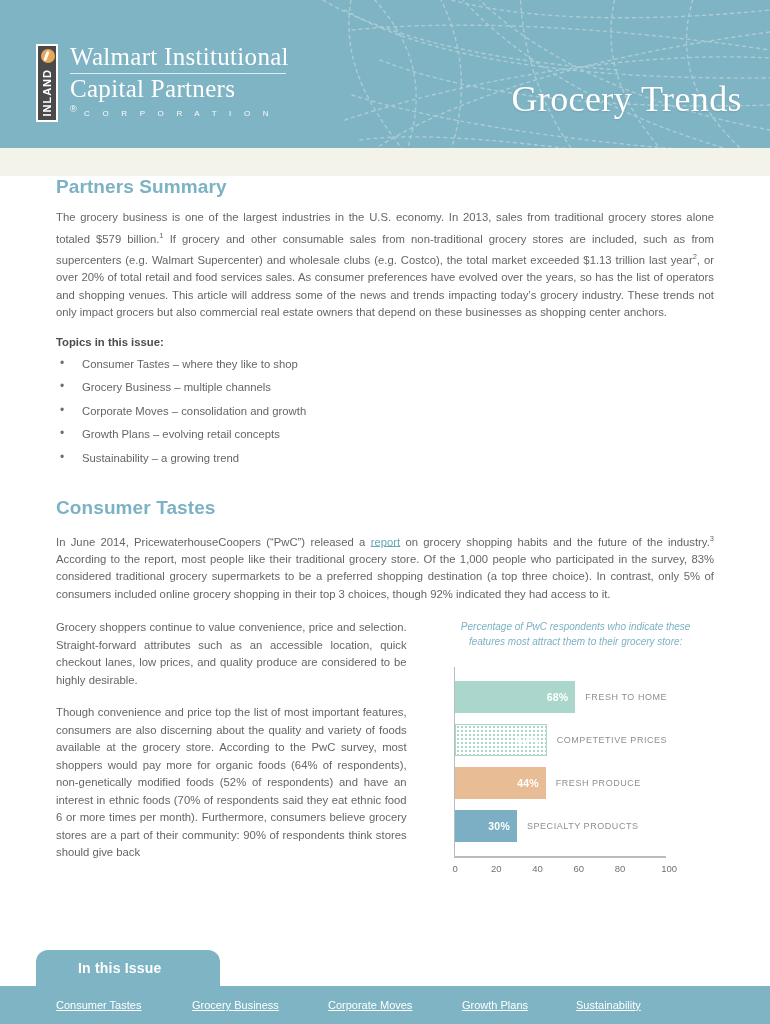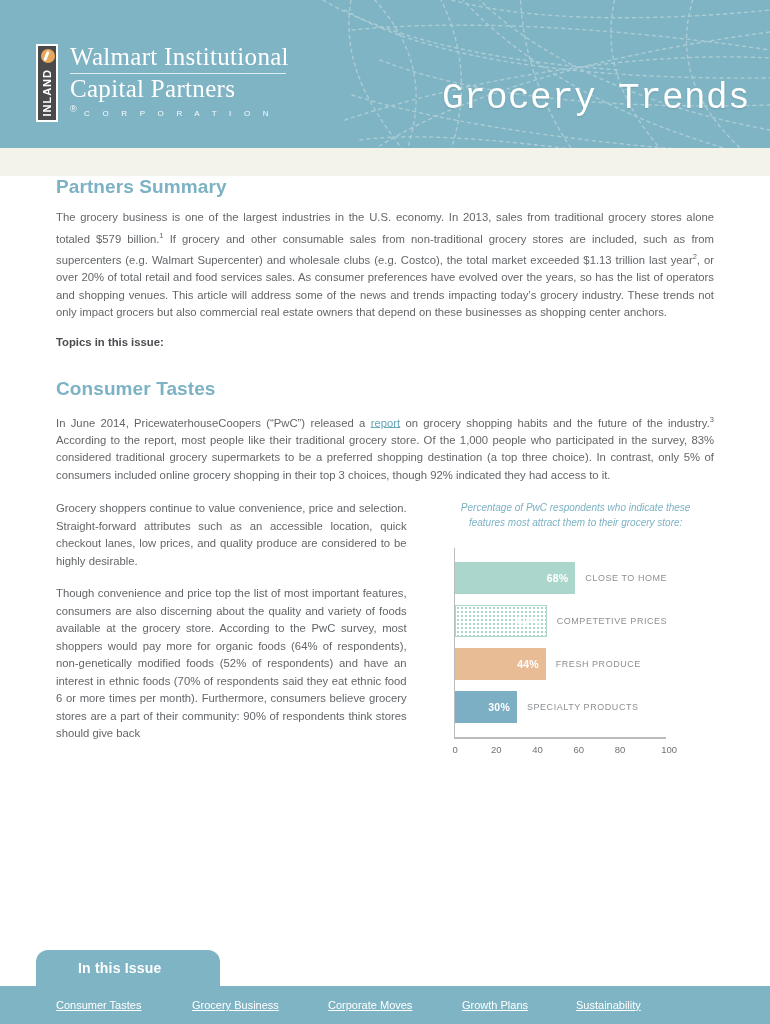--- a/index.html
+++ b/index.html
@@ -52,10 +52,10 @@
   }
   .logo-reg { font-size:9px; vertical-align:super; letter-spacing:0; }
   .header-title {
-    position:absolute; right:20px; top:78px;
+    position:absolute; right:28px; top:78px;
     color:#ffffff; font-size:36px; font-weight:300; letter-spacing:.4px;
     text-shadow:0 1px 2px rgba(0,0,0,.12);
-    font-family:Liberation Mono, monospace;
+    font-family:Liberation Serif, serif;
   }
   .cream-band { position:absolute; left:0; top:148px; width:770px; height:28px; background:#f4f3ea; }
 

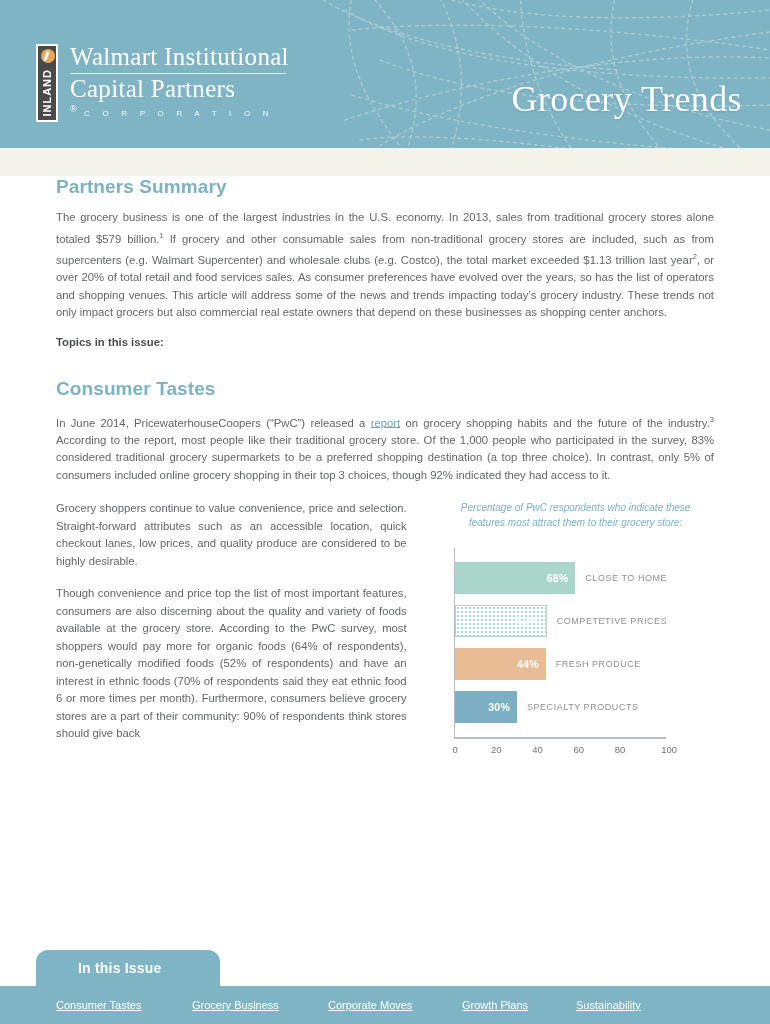--- a/index.html
+++ b/index.html
@@ -194,6 +194,13 @@
 
       <div class="topics-label">Topics in this issue:</div>
 
+      <ul class="topics">
+        <li>Consumer Tastes – where they like to shop</li>
+        <li>Grocery Business – multiple channels</li>
+        <li>Corporate Moves – consolidation and growth</li>
+        <li>Growth Plans – evolving retail concepts</li>
+        <li>Sustainability – a growing trend</li>
+      </ul>
 
       <h2 class="section-head" style="margin-top:30px;">Consumer Tastes</h2>
 

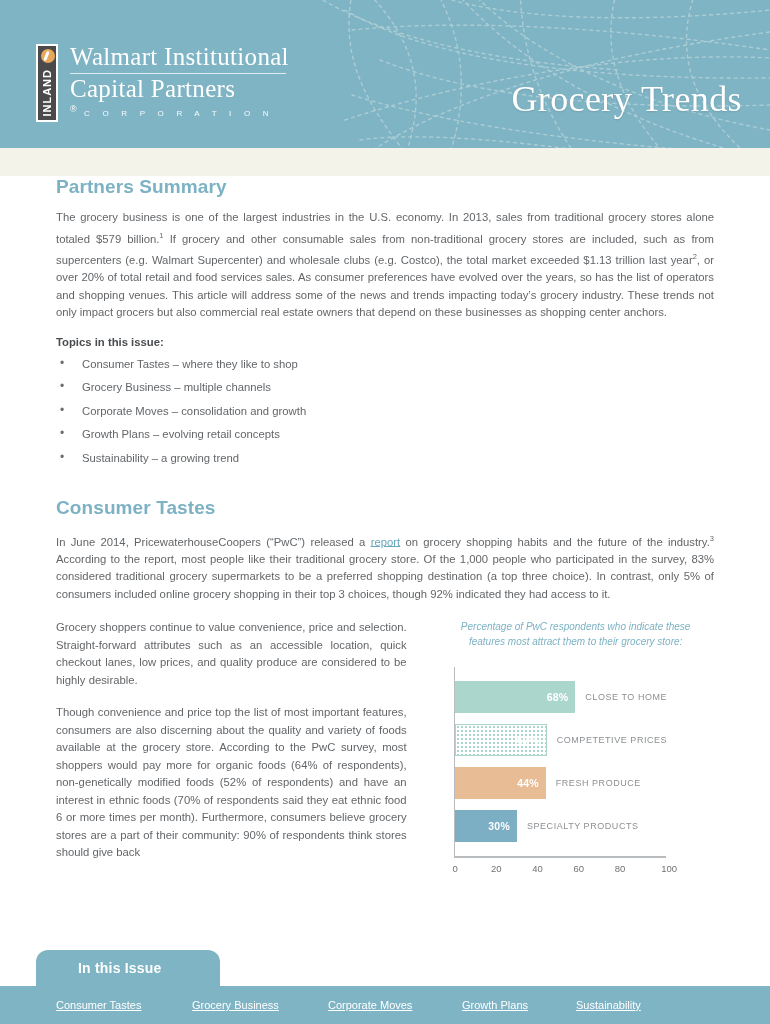--- a/index.html
+++ b/index.html
@@ -224,7 +224,7 @@
                 <div class="bar" id="bar0" style="width: 140.08px; background: rgb(170, 214, 203);">
                   <span class="bar-value">68%</span>
                 </div>
-                <span class="bar-label">CLOSE TO HOME</span>
+                <span class="bar-label">FRESH TO HOME</span>
               </div>
 
               <div class="bar-row">

